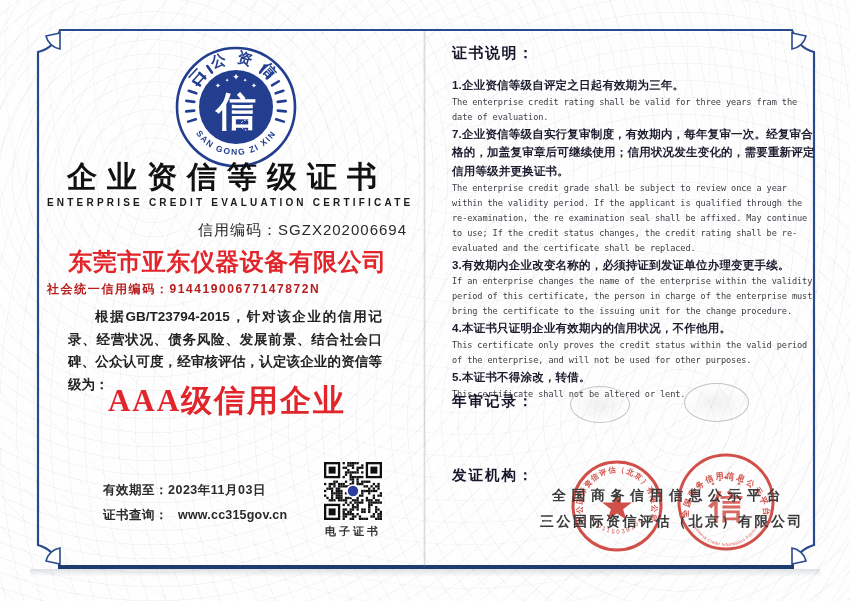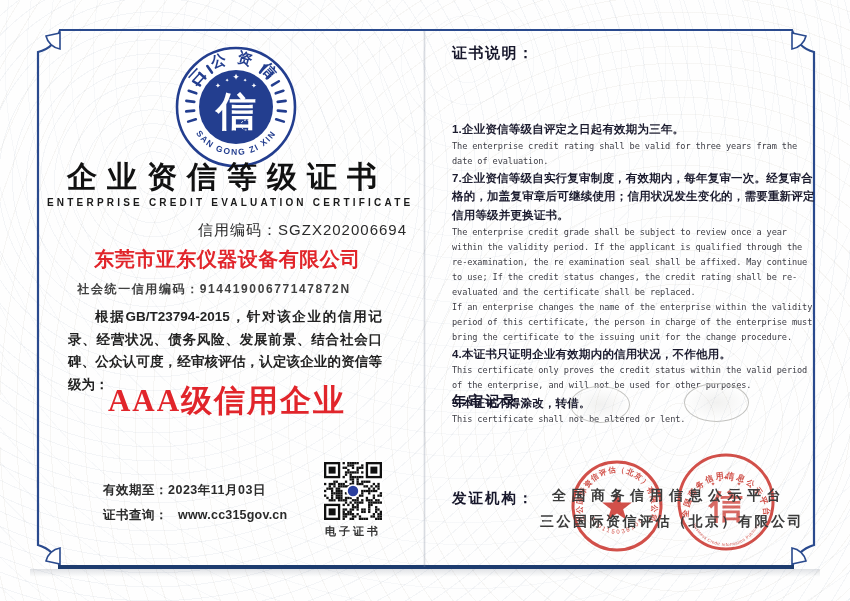--- a/index.html
+++ b/index.html
@@ -70,7 +70,7 @@
   }
   
   .notes-heading{left:452px;top:44px;font-size:15px;font-weight:bold;letter-spacing:1.5px;color:#17172b;}
-  .notes{left:452px;top:76px;width:366px;margin-top:44px;}
+  .notes{left:452px;top:76px;width:366px;}
   .note-zh{
     font-size:11.5px;font-weight:bold;color:#1b1b2e;line-height:1.62;letter-spacing:.2px;
   }

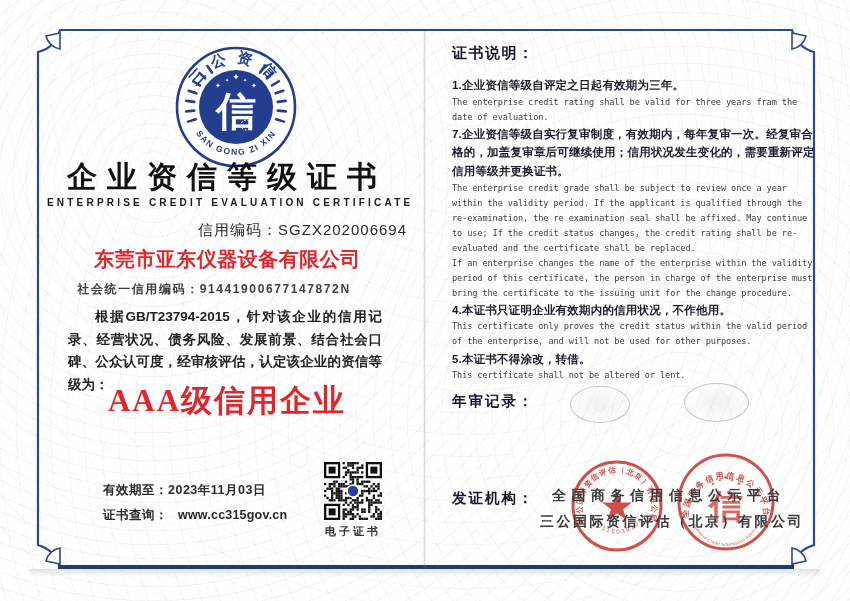--- a/index.html
+++ b/index.html
@@ -43,7 +43,7 @@
   }
   .company{
     left:40px;top:246px;width:375px;text-align:center;
-    font-size:20px;font-weight:bold;color:#e1252b;letter-spacing:.5px;white-space:nowrap;
+    font-size:24px;font-weight:bold;color:#e1252b;letter-spacing:.5px;white-space:nowrap;
   }
   .social-code{
     left:34px;top:281px;width:360px;text-align:center;

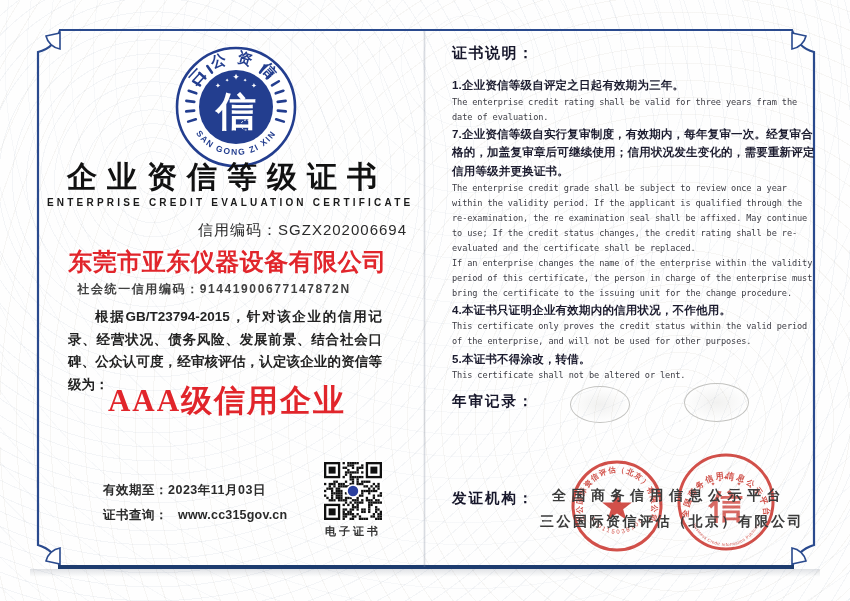--- a/index.html
+++ b/index.html
@@ -415,6 +415,7 @@
       <div class="note-en">The enterprise credit grade shall be subject to review once a year within the validity period. If the applicant is qualified through the re-examination, the re examination seal shall be affixed. May continue to use; If the credit status changes, the credit rating shall be re-evaluated and the certificate shall be replaced.</div>
     </div>
     <div class="note-item">
+      <div class="note-zh">3.有效期内企业改变名称的，必须持证到发证单位办理变更手续。</div>
       <div class="note-en">If an enterprise changes the name of the enterprise within the validity period of this certificate, the person in charge of the enterprise must bring the certificate to the issuing unit for the change procedure.</div>
     </div>
     <div class="note-item">

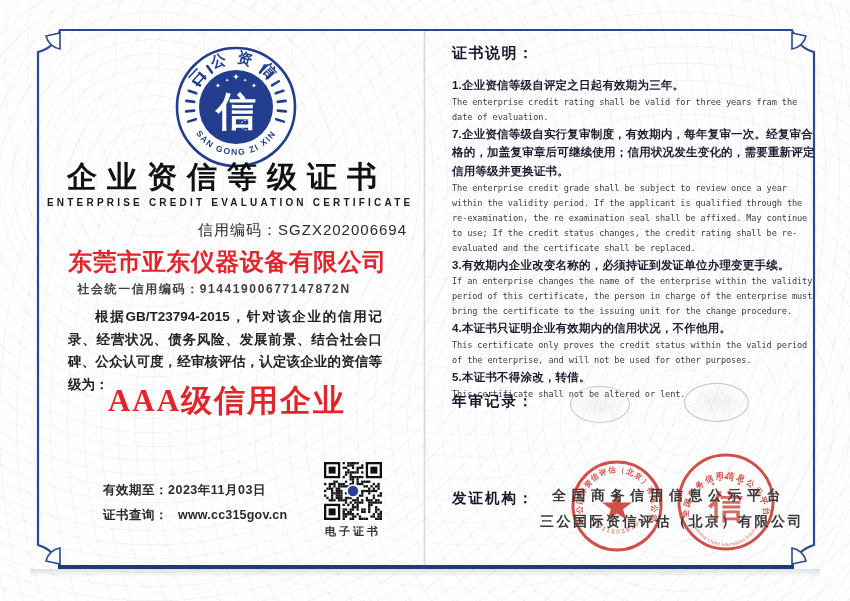--- a/index.html
+++ b/index.html
@@ -46,8 +46,8 @@
     font-size:24px;font-weight:bold;color:#e1252b;letter-spacing:.5px;white-space:nowrap;
   }
   .social-code{
-    left:34px;top:281px;width:360px;text-align:center;
-    font-size:12px;font-weight:bold;letter-spacing:1.6px;color:#404040;white-space:nowrap;
+    left:47px;top:281px;width:360px;
+    font-size:12px;font-weight:bold;letter-spacing:1.6px;color:#b91c1c;white-space:nowrap;
   }
   .paragraph{
     left:68px;top:306px;width:314px;

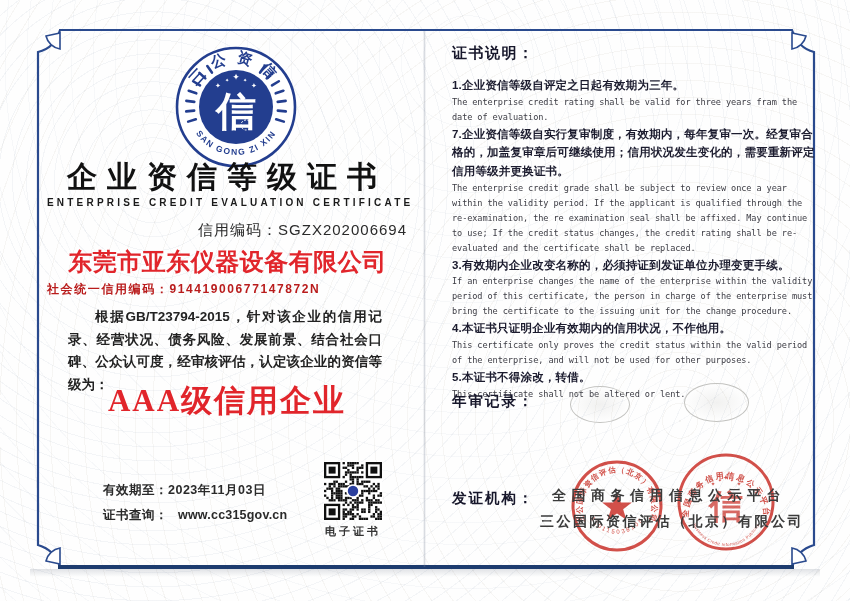--- a/index.html
+++ b/index.html
@@ -85,7 +85,7 @@
   }
   .oval-1{left:570px;top:386px;width:60px;height:37px;}
   .oval-2{left:684px;top:383px;width:65px;height:39px;}
-  .issuer-label{left:452px;top:489px;font-size:14.5px;font-weight:bold;letter-spacing:2px;color:#17172b;}
+  .issuer-label{left:452px;top:466px;font-size:14.5px;font-weight:bold;letter-spacing:2px;color:#17172b;}
   .issuer-line1{
     left:552px;top:487px;font-size:14px;font-weight:bold;letter-spacing:5.5px;color:#3b3b3b;white-space:nowrap;z-index:4;
   }

